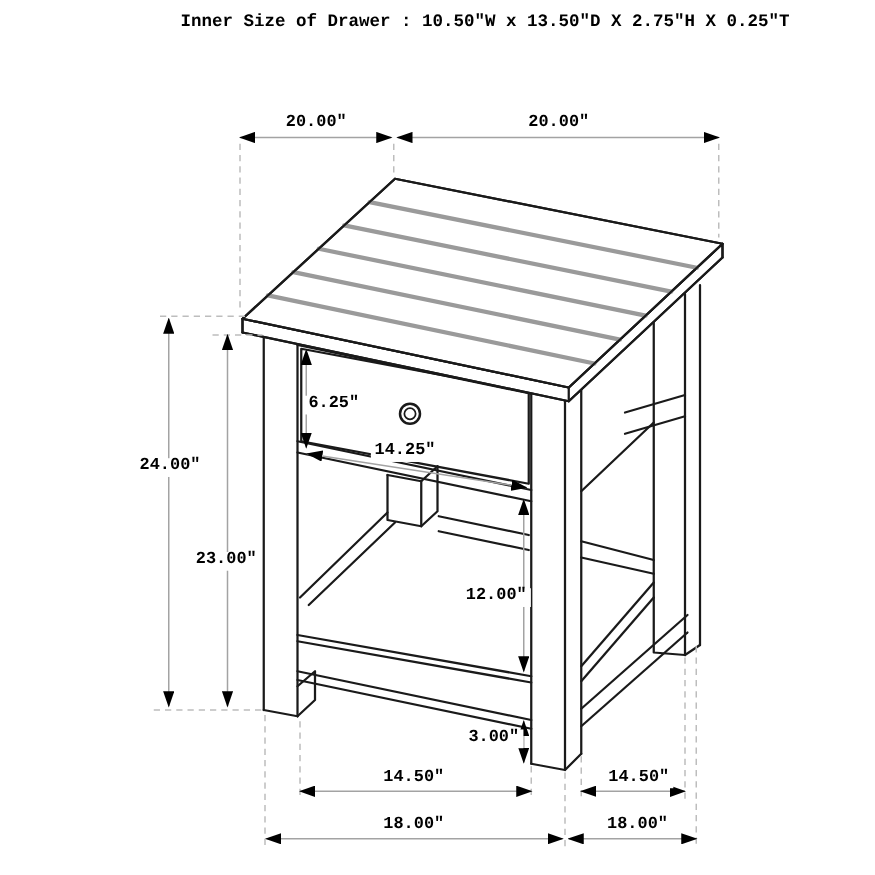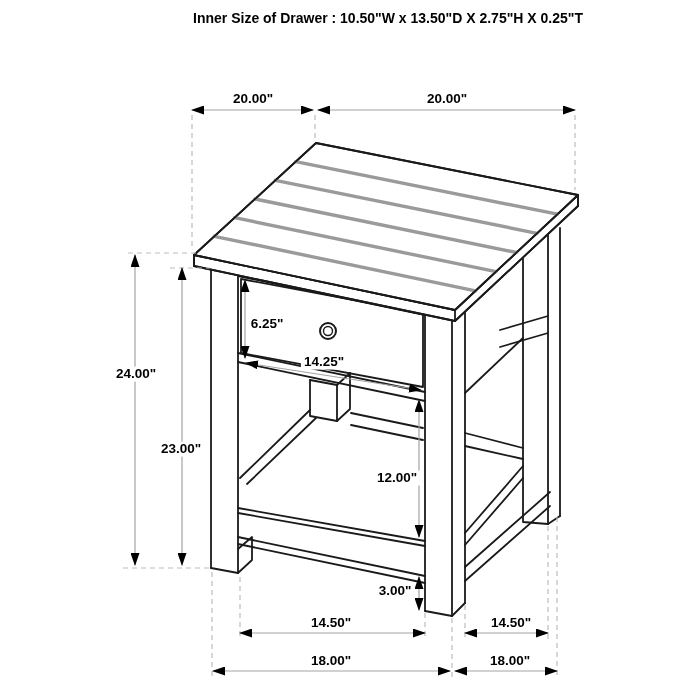--- a/index.html
+++ b/index.html
@@ -8,7 +8,7 @@
   html,body{margin:0;padding:0;background:#fff;}
   #stage{
     position:relative;width:640px;height:700px;background:var(--bg);
-    font-family:Liberation Sans, sans-serif;overflow:hidden;
+    font-family:Liberation Mono, monospace;overflow:hidden;
   }
   #title{
     position:absolute;top:10px;left:388px;transform:translateX(-50%);

